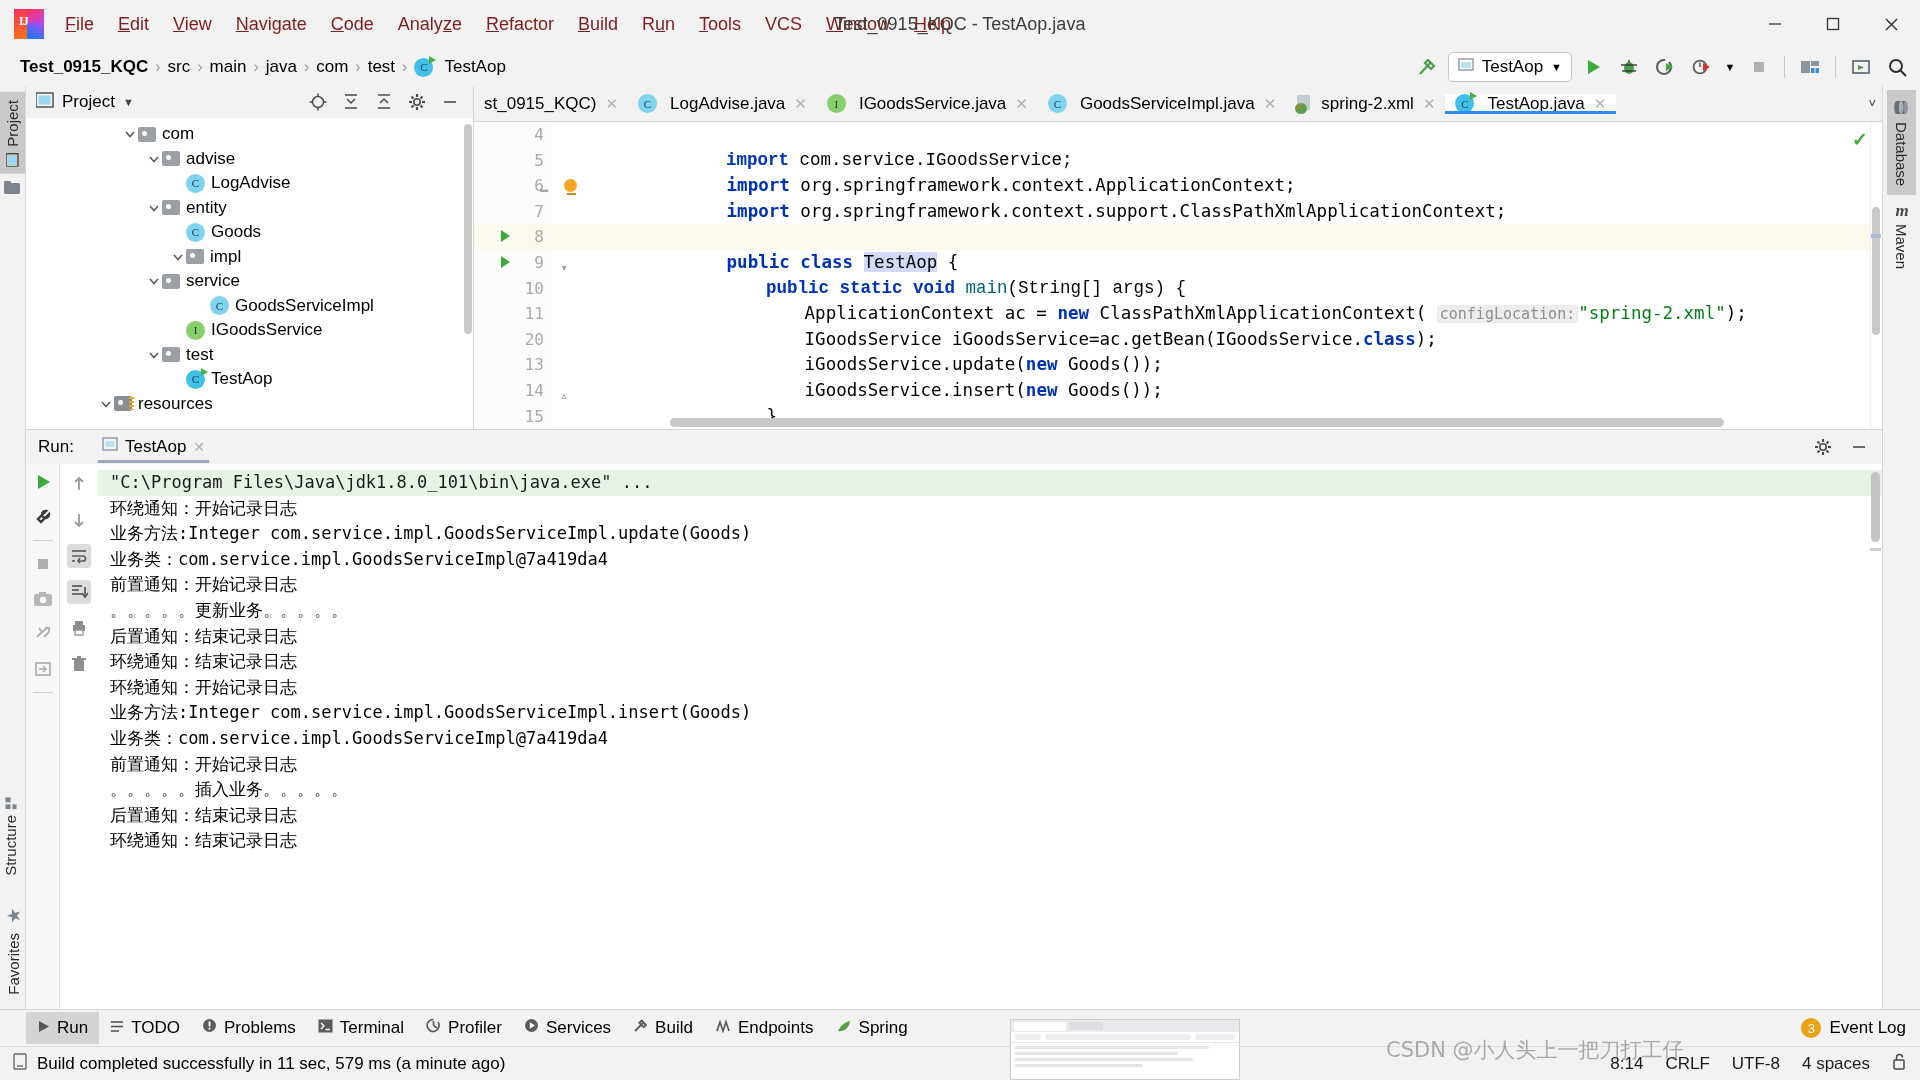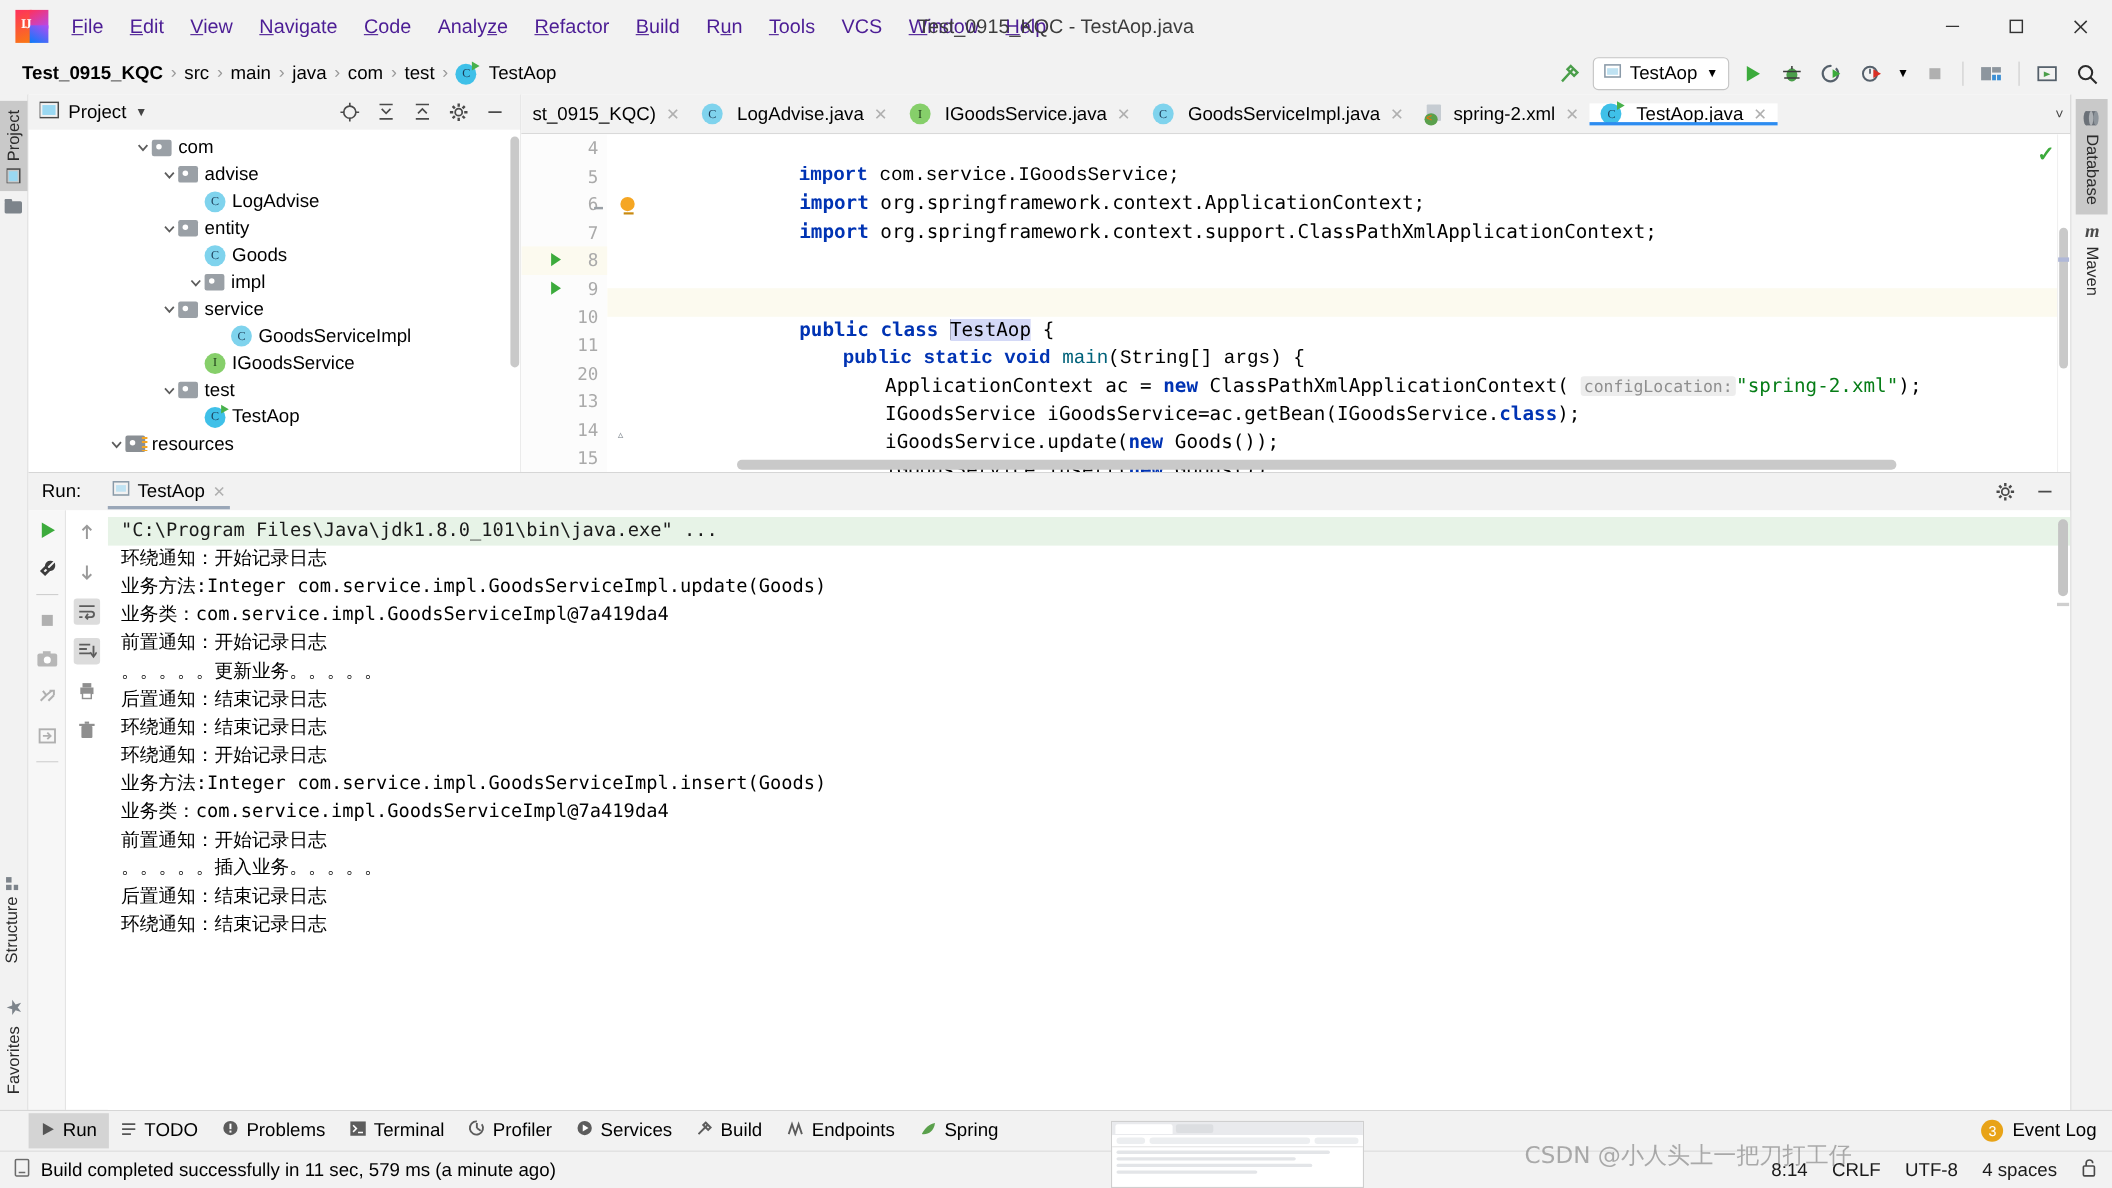--- a/index.html
+++ b/index.html
@@ -23,7 +23,7 @@
   .app-logo .sq3 { position:absolute; left:13px; top:14px; width:17px; height:16px; background:linear-gradient(30deg,#087cfa,#b24bf3); }
   .app-logo .ij { position:absolute; left:5px; top:5px; color:#fff; font-size:12px; font-weight:bold; font-family:"Liberation Serif",serif; letter-spacing:-1px; }
   .menu { display:flex; align-items:center; gap:2px; }
-  .menu-item { padding:4px 11px; font-size:18px; color:#4c1d95; white-space:nowrap; cursor:default; border-radius:3px; }
+  .menu-item { padding:4px 11px; font-size:18px; color:#7f1d1d; white-space:nowrap; cursor:default; border-radius:3px; }
   .menu-item u { text-decoration:underline; }
   .win-title {
     position:absolute; left:0; right:0; text-align:center; font-size:18px;

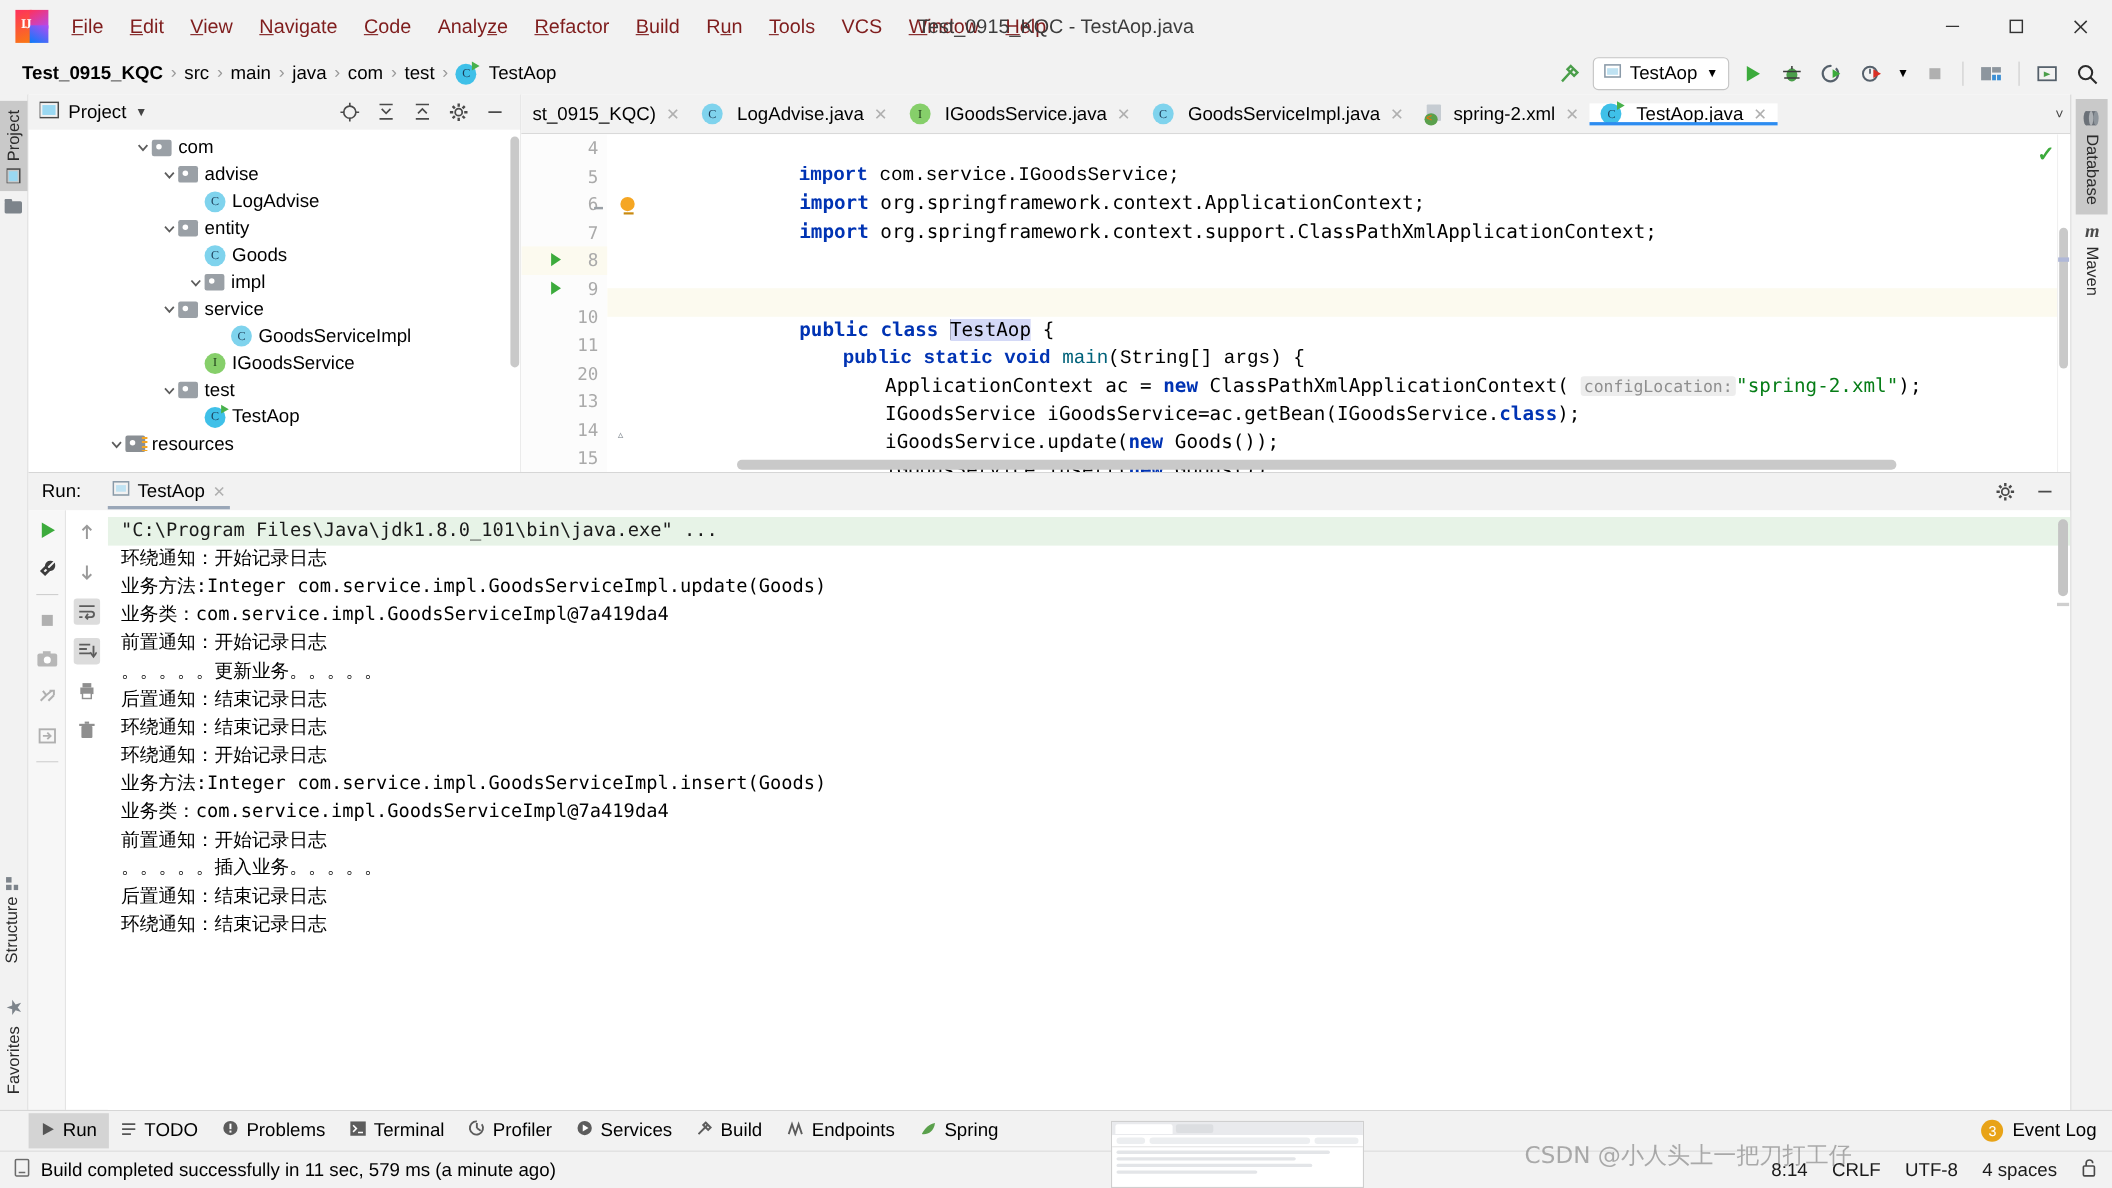--- a/index.html
+++ b/index.html
@@ -607,7 +607,7 @@
                 <span class="kw">import</span><span> org.springframework.context.support.ClassPathXmlApplicationContext;</span>
               </div>
               <div class="cline">&nbsp;</div>
-              <div class="cline cur" style="padding-left:6px;margin-top:38px;">
+              <div class="cline cur" style="padding-left:6px;">
                 <span class="kw">public </span><span class="kw">class </span><span class="caret"></span><span class="sel">TestAop</span><span> {</span>
               </div>
               <div class="cline" style="padding-left:46px;font-family:Liberation Mono, monospace;">

